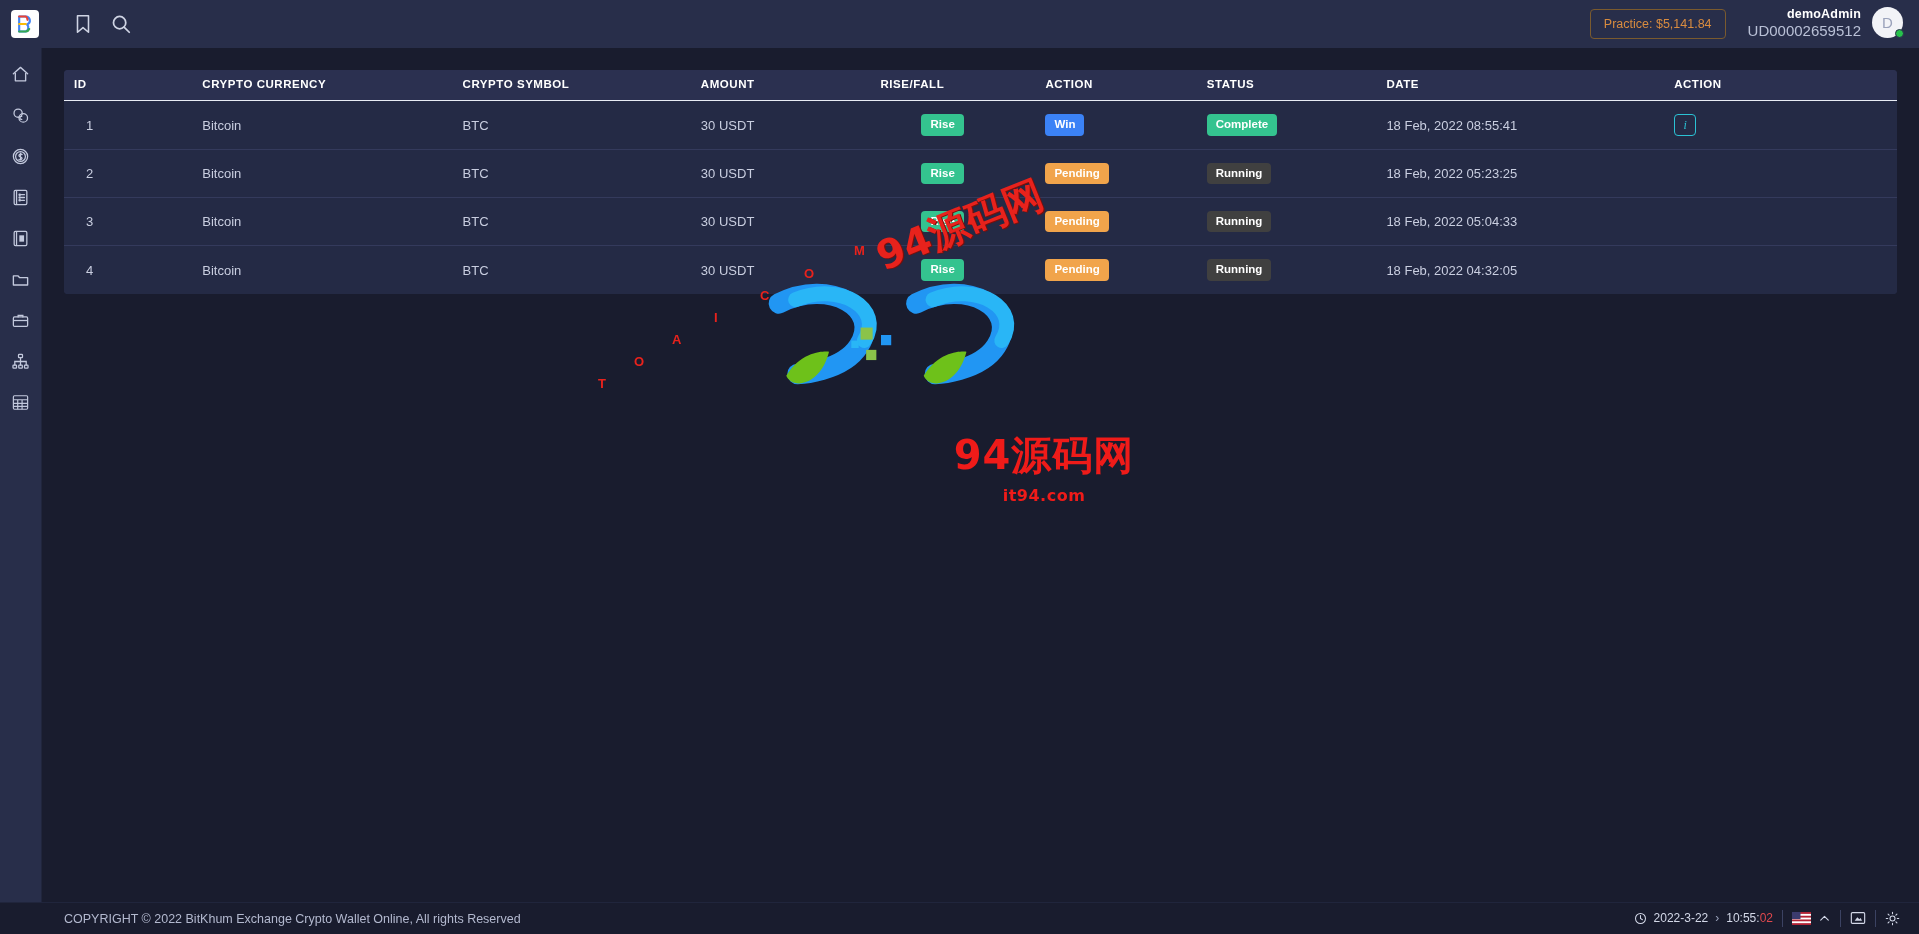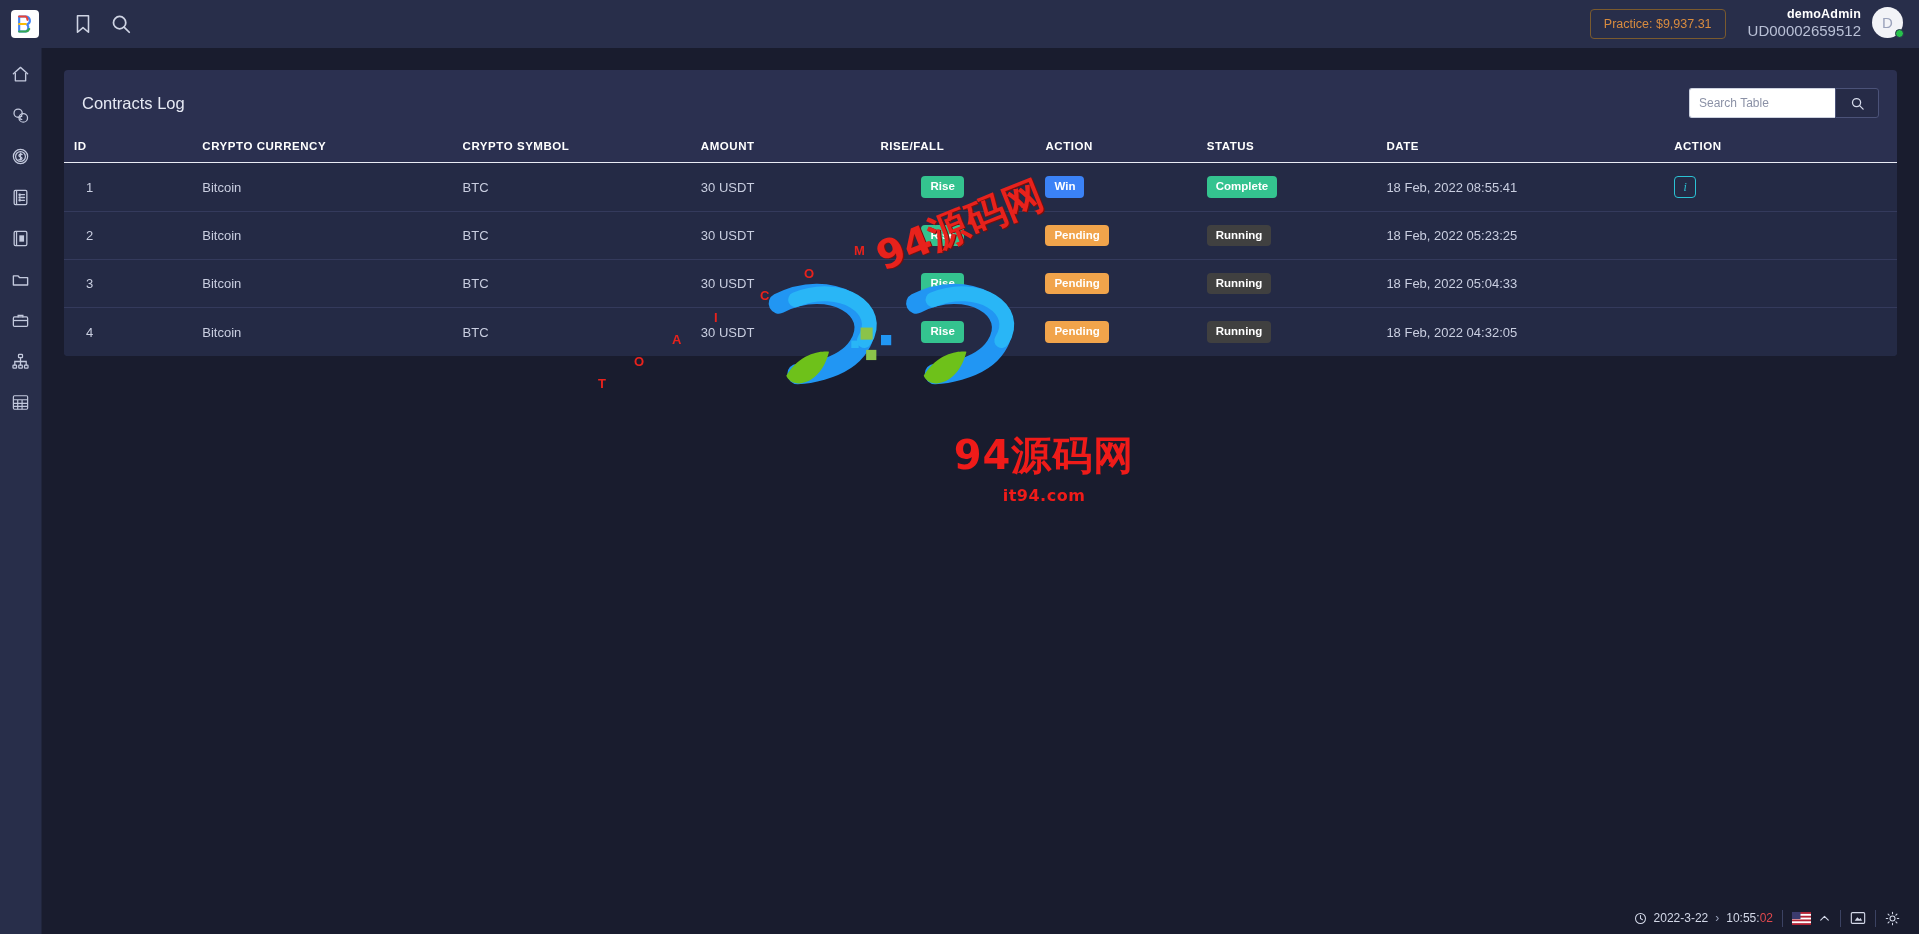--- a/index.html
+++ b/index.html
@@ -219,7 +219,7 @@
 
     <div class="topbar-spacer"></div>
 
-    <div class="practice-badge">Practice: $9,937.31</div>
+    <div class="practice-badge">Practice: $5,141.84</div>
 
     <div class="user-block">
       <div class="user-text">

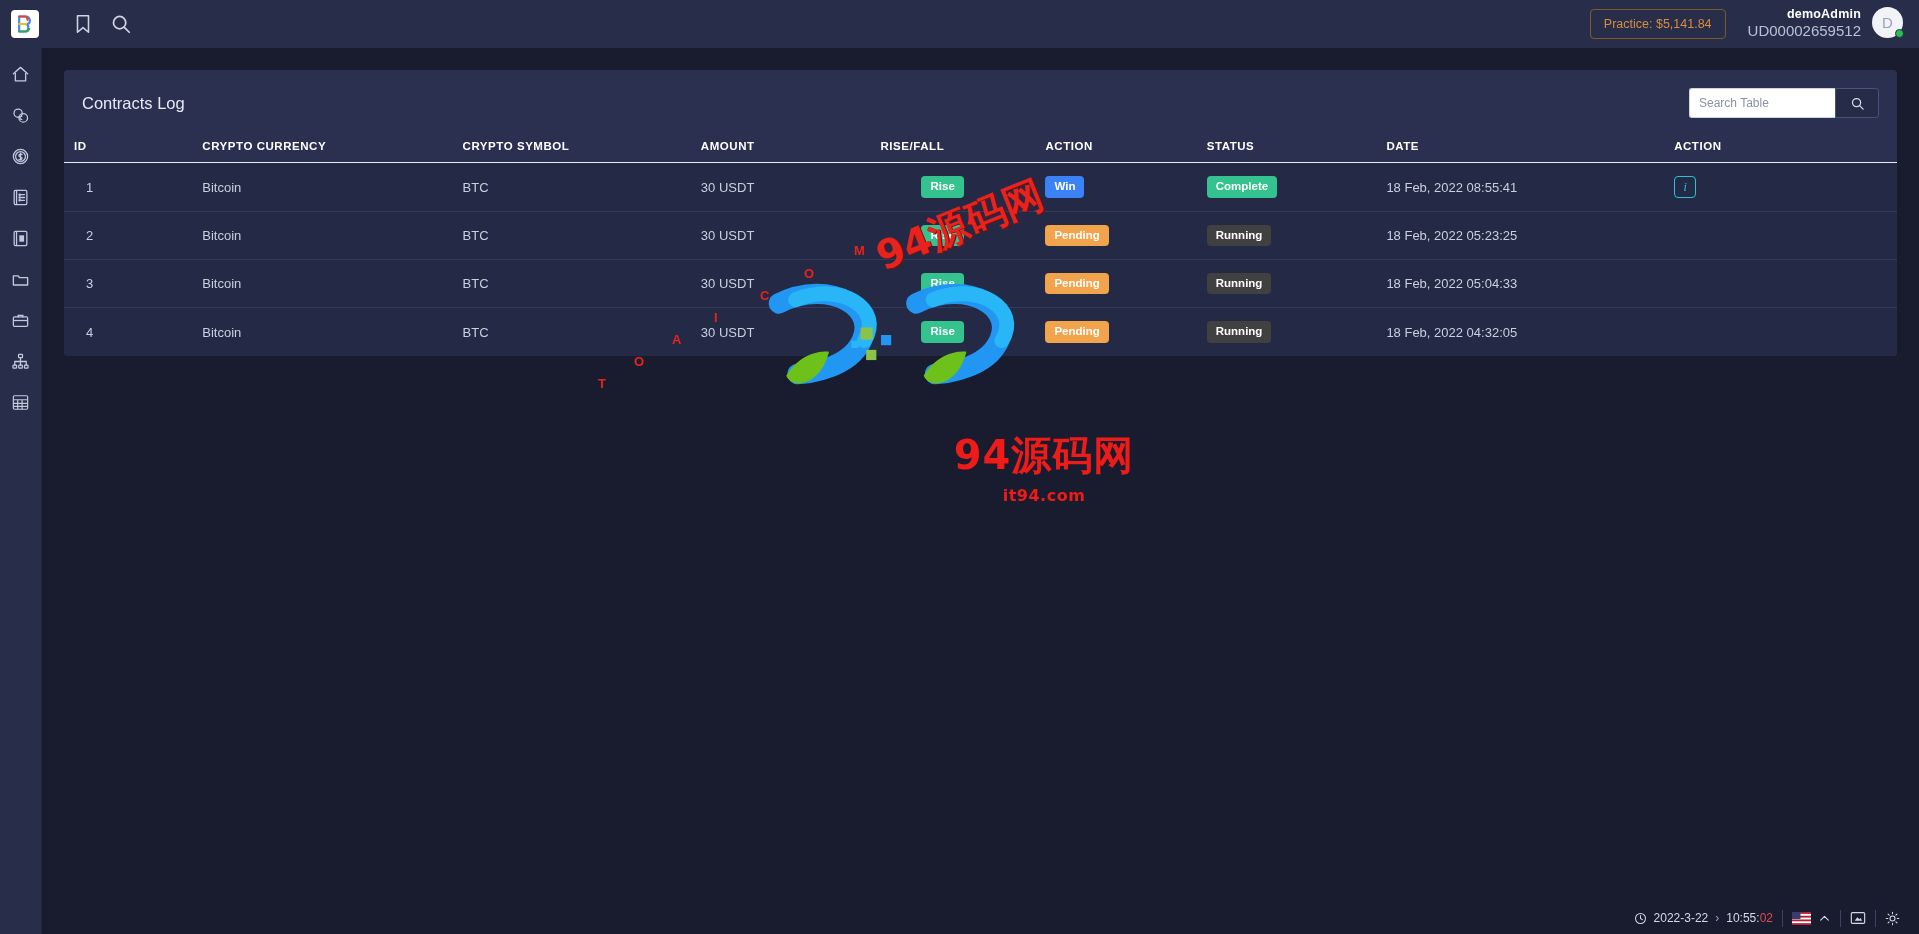--- a/index.html
+++ b/index.html
@@ -307,18 +307,6 @@
     <div class="content">
 
       <div class="card">
-        <div class="card-head">
-          <div class="card-title">Contracts Log</div>
-          <div class="search-wrap">
-            <input class="search-input" type="text" placeholder="Search Table" style="">
-            <div class="search-btn">
-              <svg viewBox="0 0 24 24" fill="none" stroke="currentColor" stroke-width="2">
-                <circle cx="10.5" cy="10.5" r="6.5"></circle>
-                  <path d="M15.4 15.4 21 21" stroke-linecap="round"></path>
-              </svg>
-            </div>
-          </div>
-        </div>
 
         <table class="data">
           <colgroup>

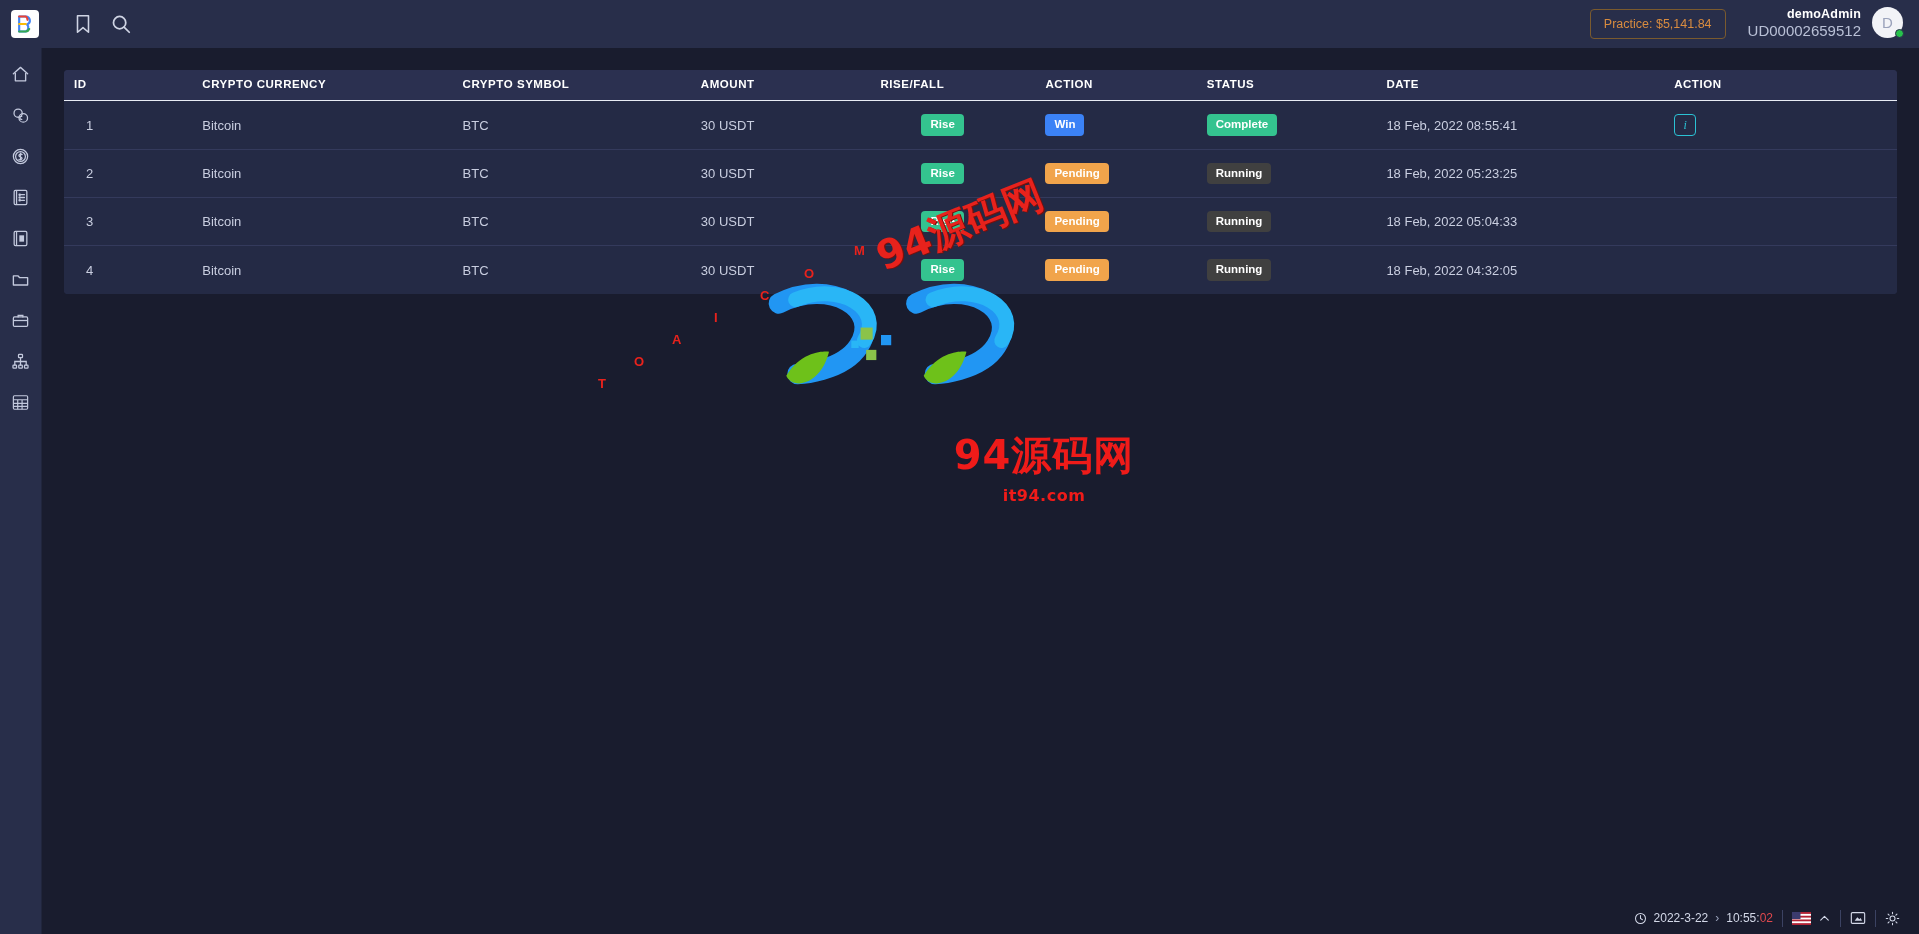--- a/index.html
+++ b/index.html
@@ -418,6 +418,9 @@
     </div>
   </div>
 
+  <div class="footer">
+    <span>COPYRIGHT © 2022 BitKhum Exchange Crypto Wallet Online, All rights Reserved</span>
+  </div>
 
   <div class="taskbar">
     <div class="tbk-group">

